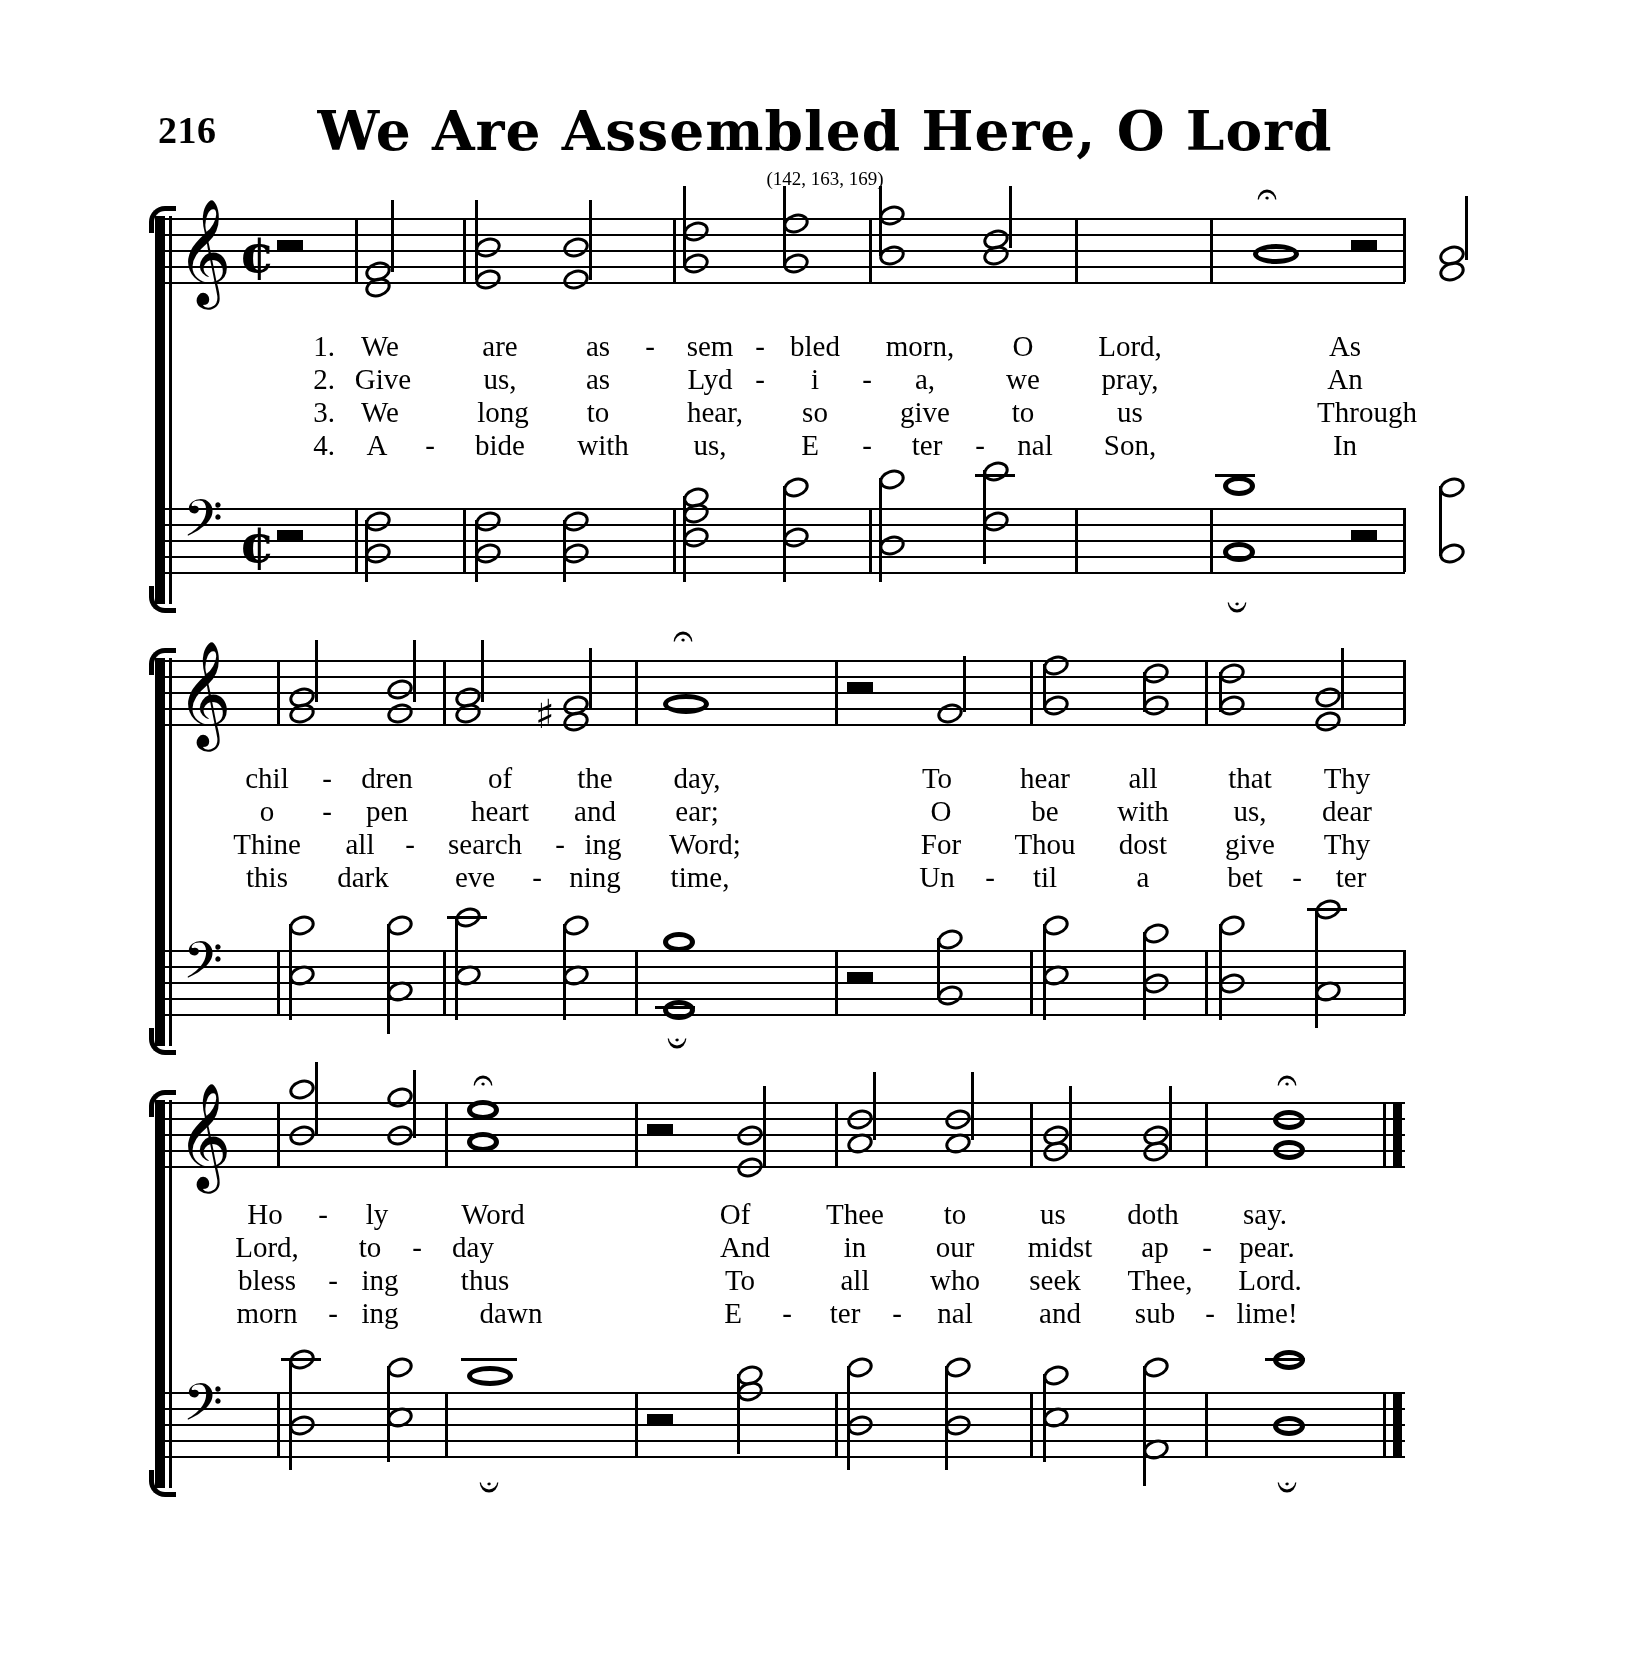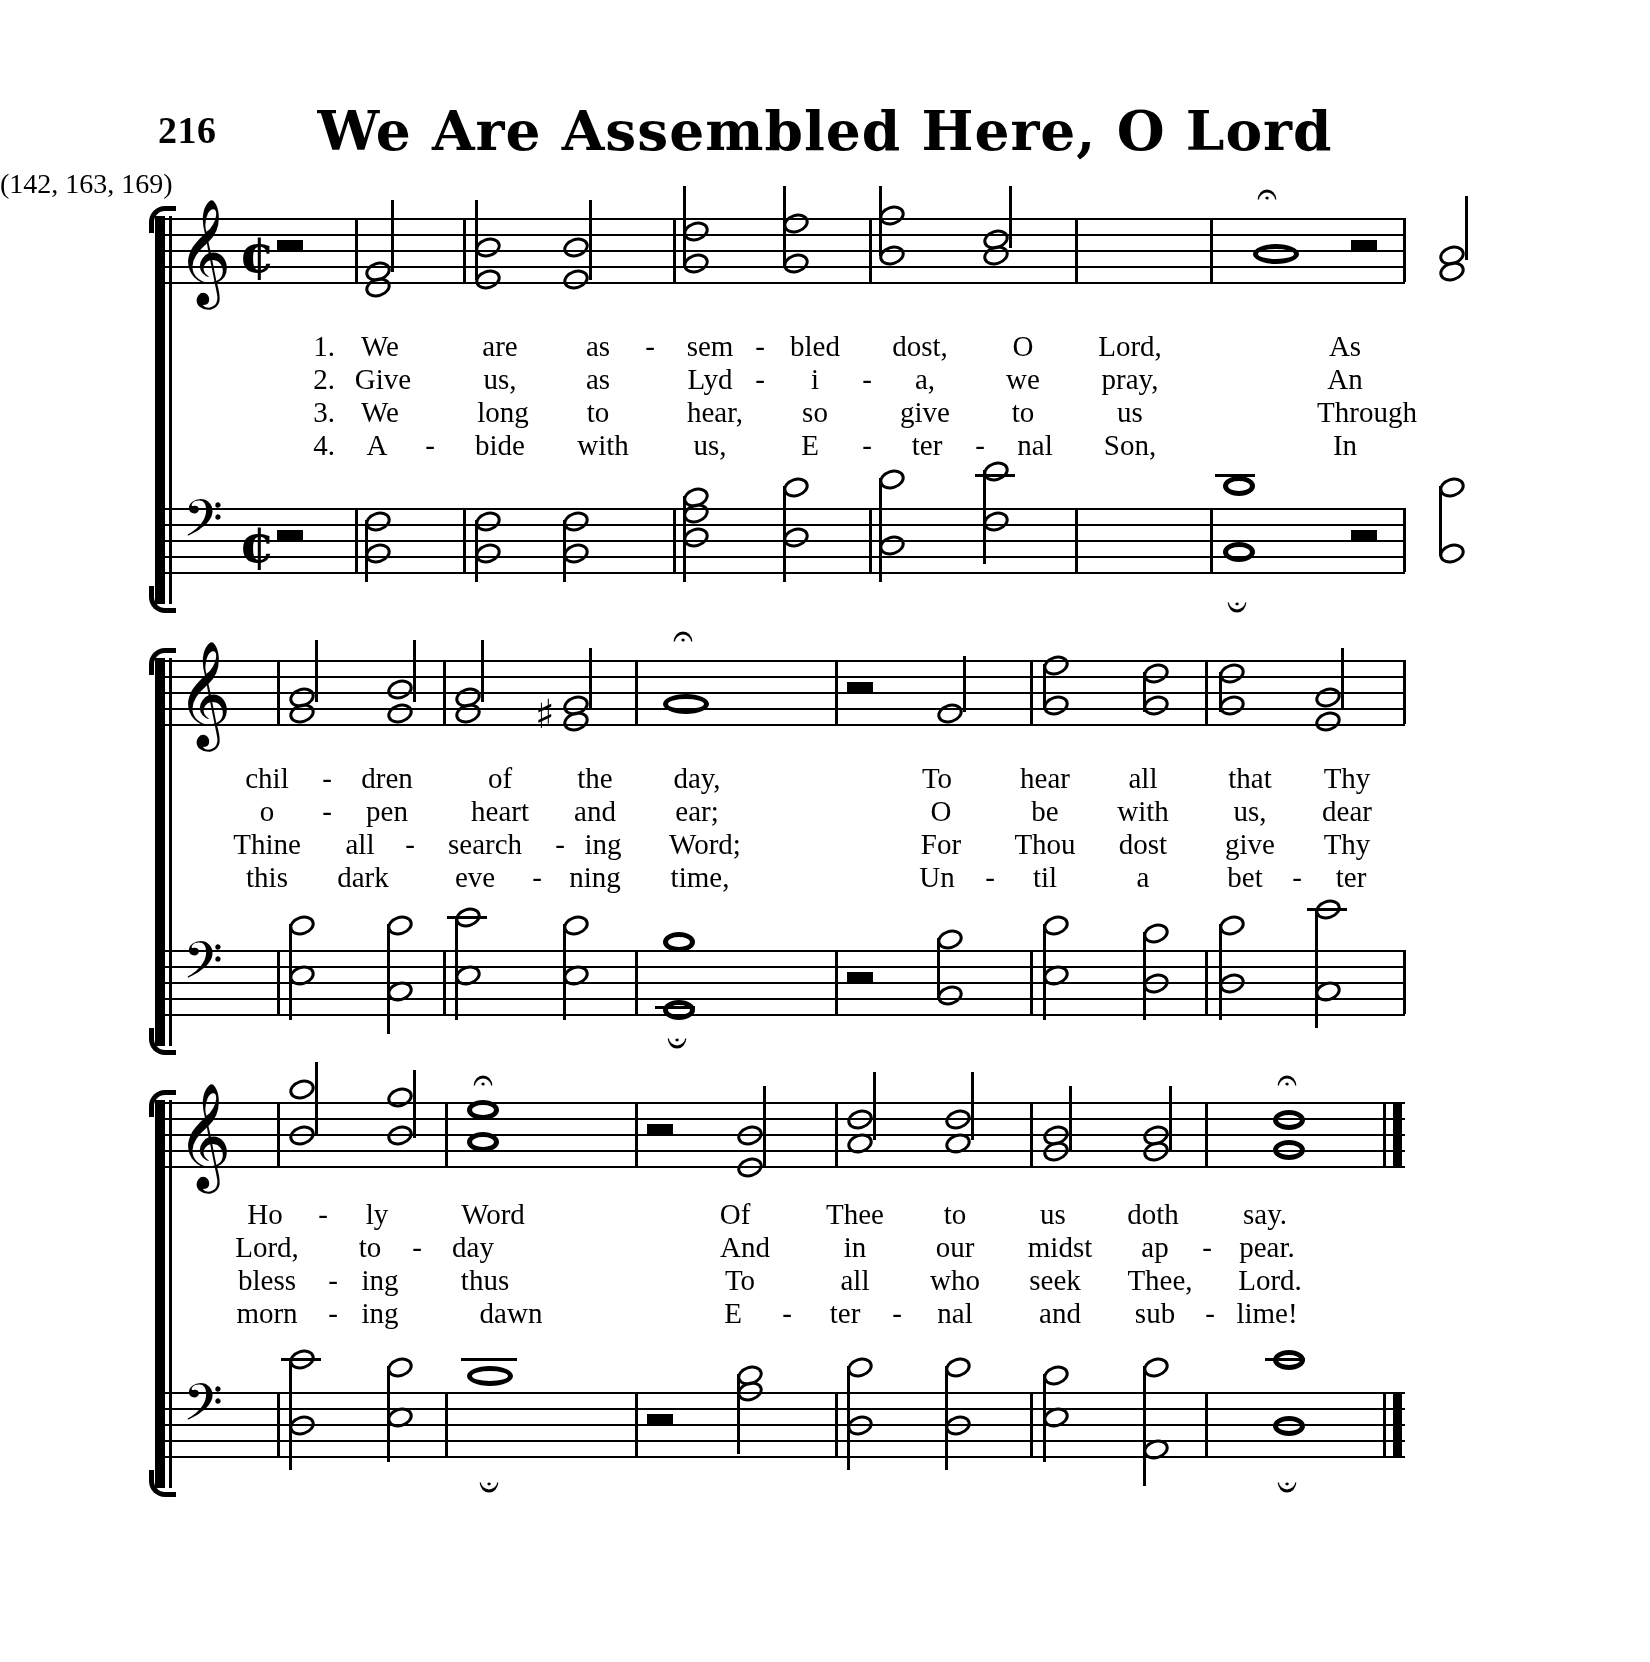--- a/index.html
+++ b/index.html
@@ -49,7 +49,8 @@
     left: 0;
     right: 0;
     top: 168px;
-    font-size: 28px;
+    text-align: center;
+    font-size: 19px;
     font-family: "Liberation Serif", serif;
   }
 

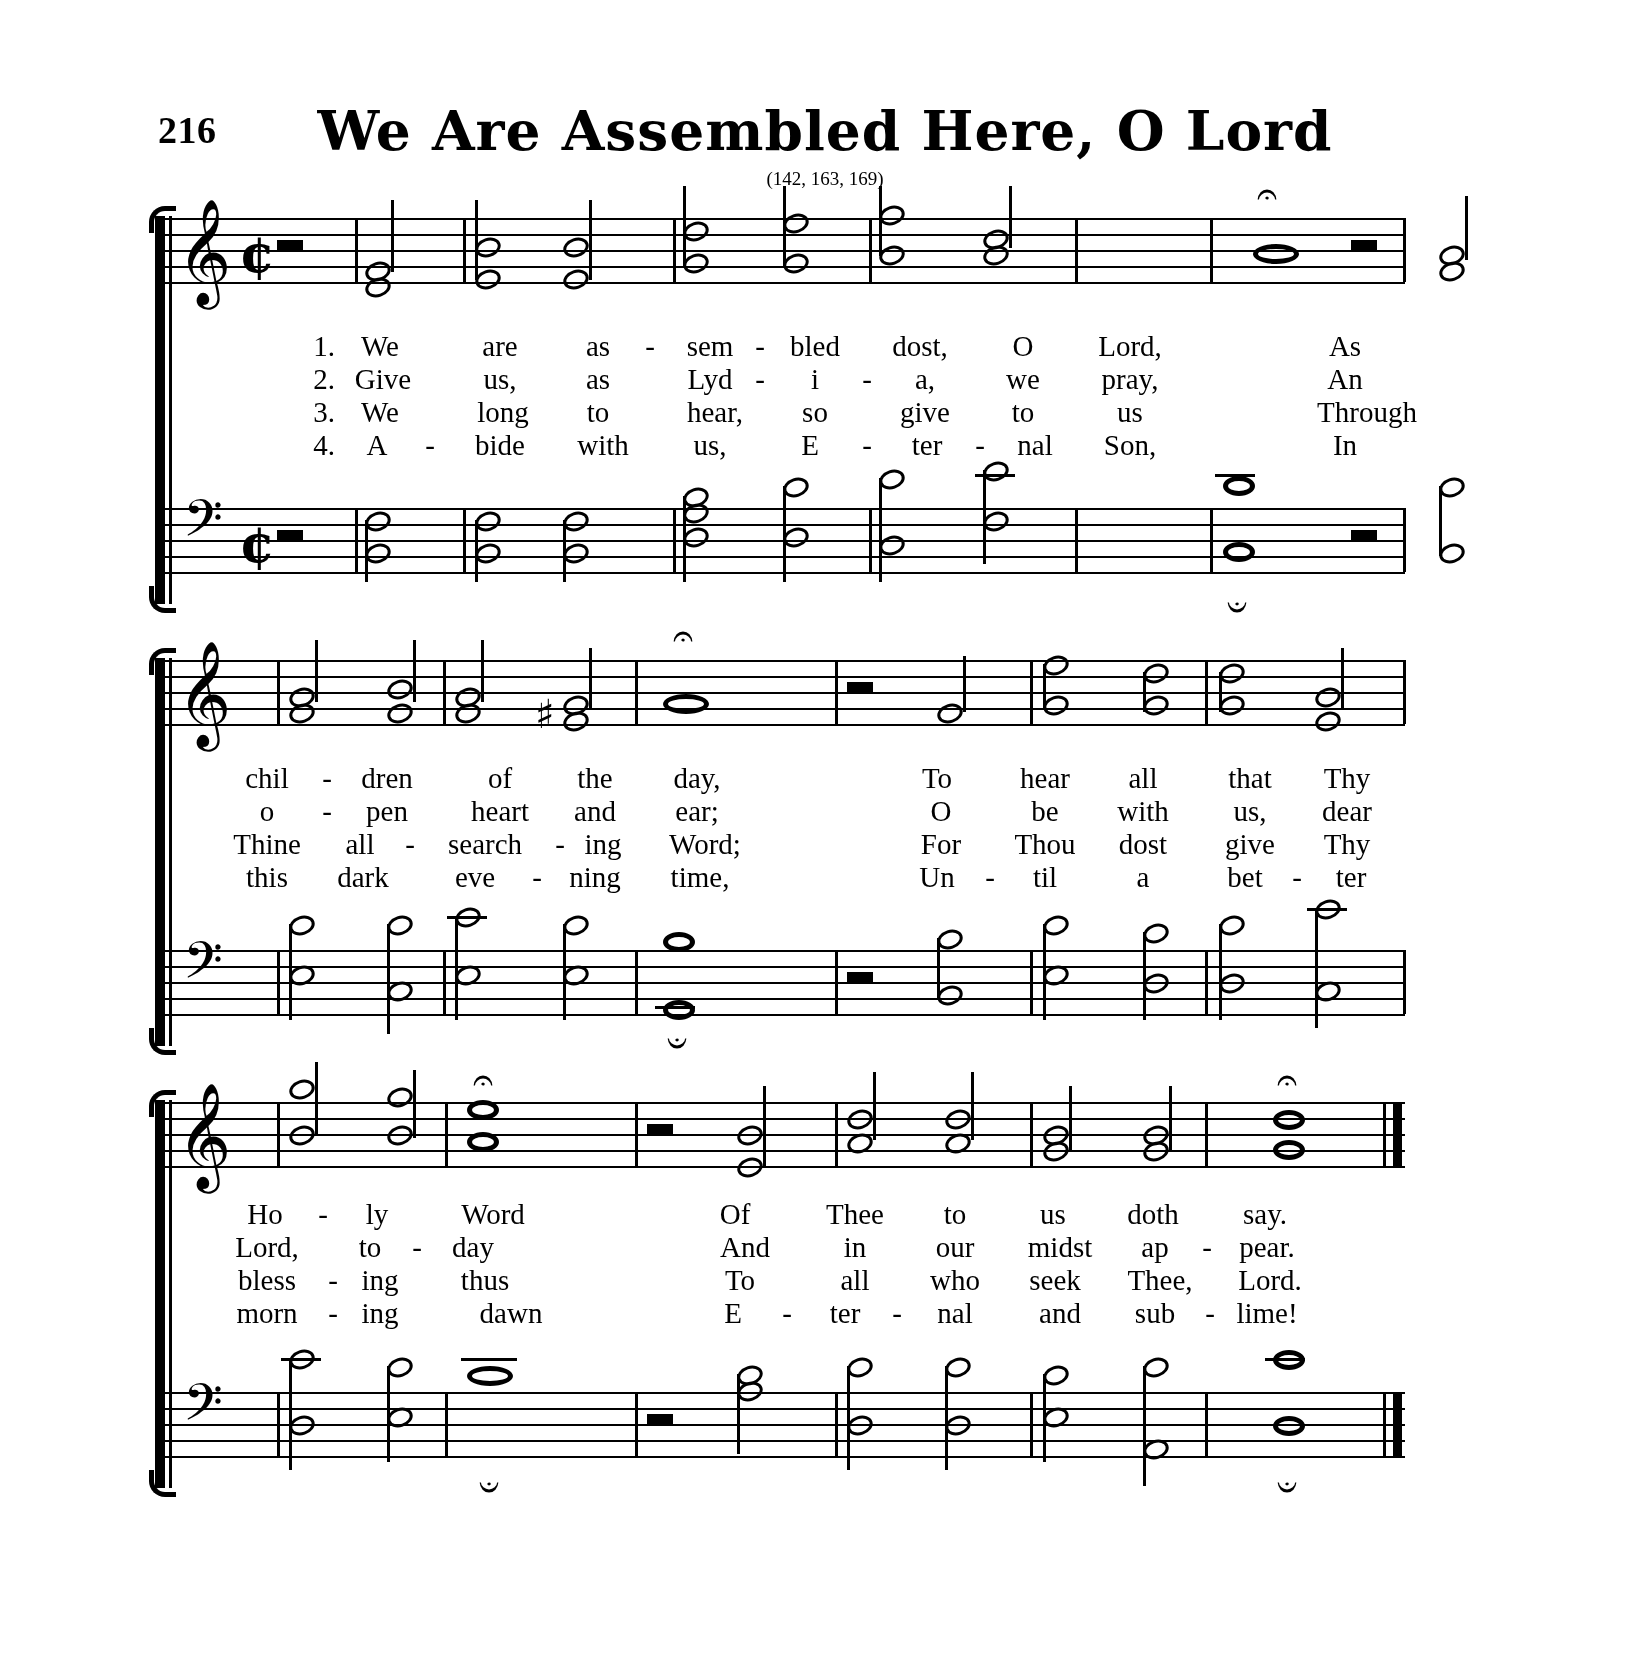--- a/index.html
+++ b/index.html
@@ -298,7 +298,7 @@
       <span class="syl" style="left:555px;">sem</span>
       <span class="syl" style="left:605px;">-</span>
       <span class="syl" style="left:660px;">bled</span>
-      <span class="syl" style="left:765px;">dost,</span>
+      <span class="syl" style="left:765px;">morn,</span>
       <span class="syl" style="left:868px;">O</span>
       <span class="syl" style="left:975px;">Lord,</span>
       <span class="syl" style="left:1190px;">As</span>

